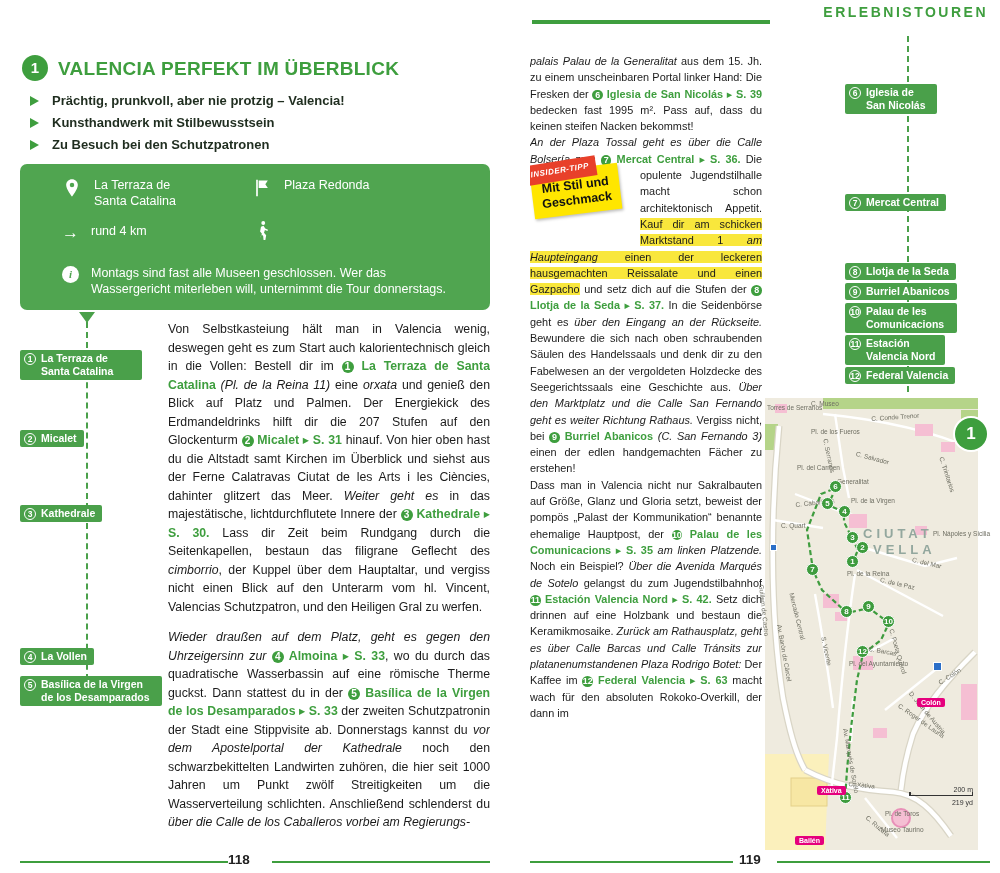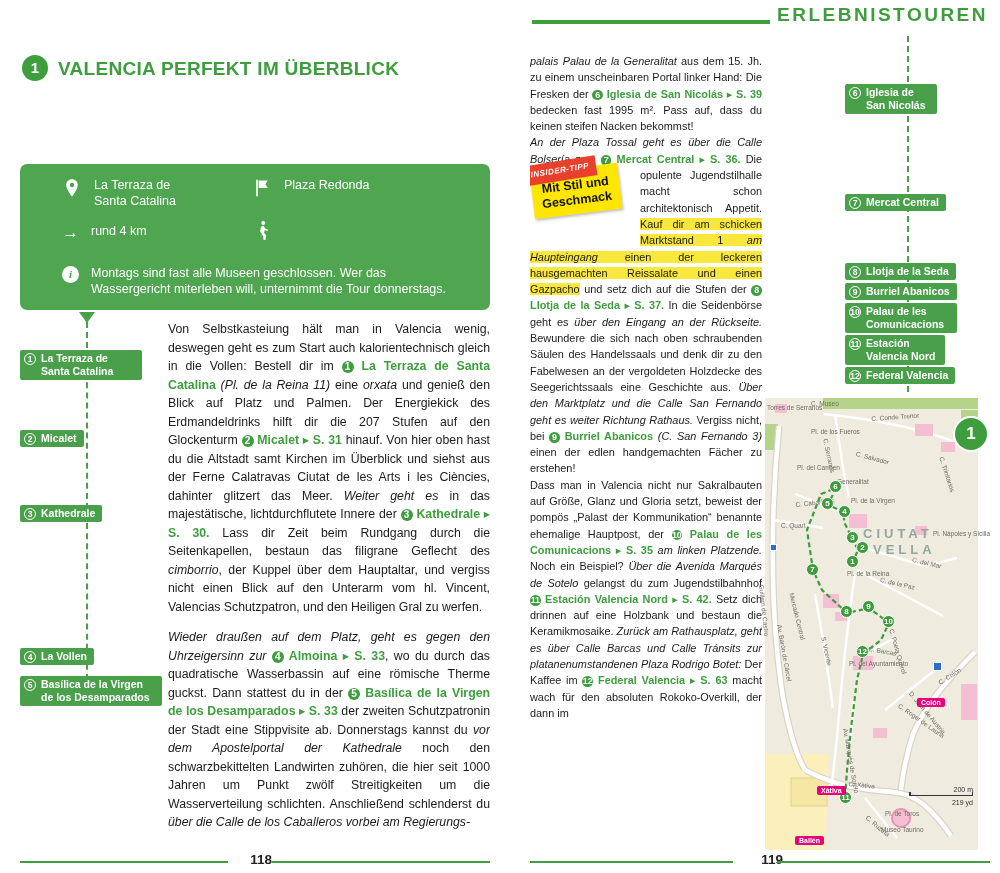--- a/index.html
+++ b/index.html
@@ -15,7 +15,7 @@
 
   
   .hdr-line{position:absolute;left:532px;top:20px;width:238px;height:4px;background:var(--green)}
-  .hdr-title{position:absolute;right:12px;top:4px;color:var(--green);font-weight:bold;font-size:19px;letter-spacing:2.5px}
+  .hdr-title{position:absolute;right:12px;top:4px;color:var(--green);font-weight:bold;font-size:14px;letter-spacing:2.5px}
 
   
   .tour-num-big{position:absolute;left:22px;top:55px;width:26px;height:26px;border-radius:50%;background:var(--green);color:#fff;font-weight:bold;font-size:15px;text-align:center;line-height:26px}

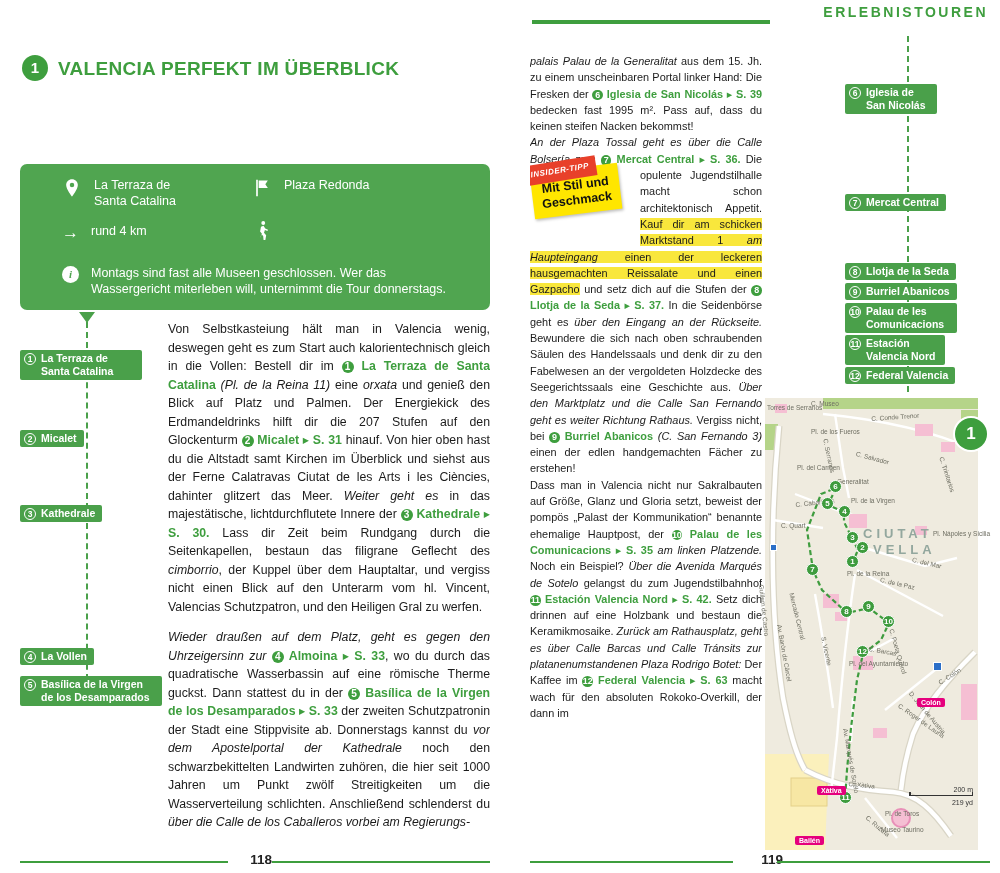--- a/index.html
+++ b/index.html
@@ -91,6 +91,20 @@
   <div class="tour-num-big">1</div>
   <div class="tour-title">VALENCIA PERFEKT IM ÜBERBLICK</div>
 
+  <div class="bullets">
+    <div class="bullet">
+        <span class="b-arrow"></span>
+        <span>Prächtig, prunkvoll, aber nie protzig – Valencia!</span>
+      </div>
+    <div class="bullet">
+        <span class="b-arrow"></span>
+        <span>Kunsthandwerk mit Stilbewusstsein</span>
+      </div>
+    <div class="bullet">
+        <span class="b-arrow"></span>
+        <span>Zu Besuch bei den Schutzpatronen</span>
+      </div>
+  </div>
 
   <div class="infobox">
     <div class="ib-item" style="left:42px;top:14px;width:160px">

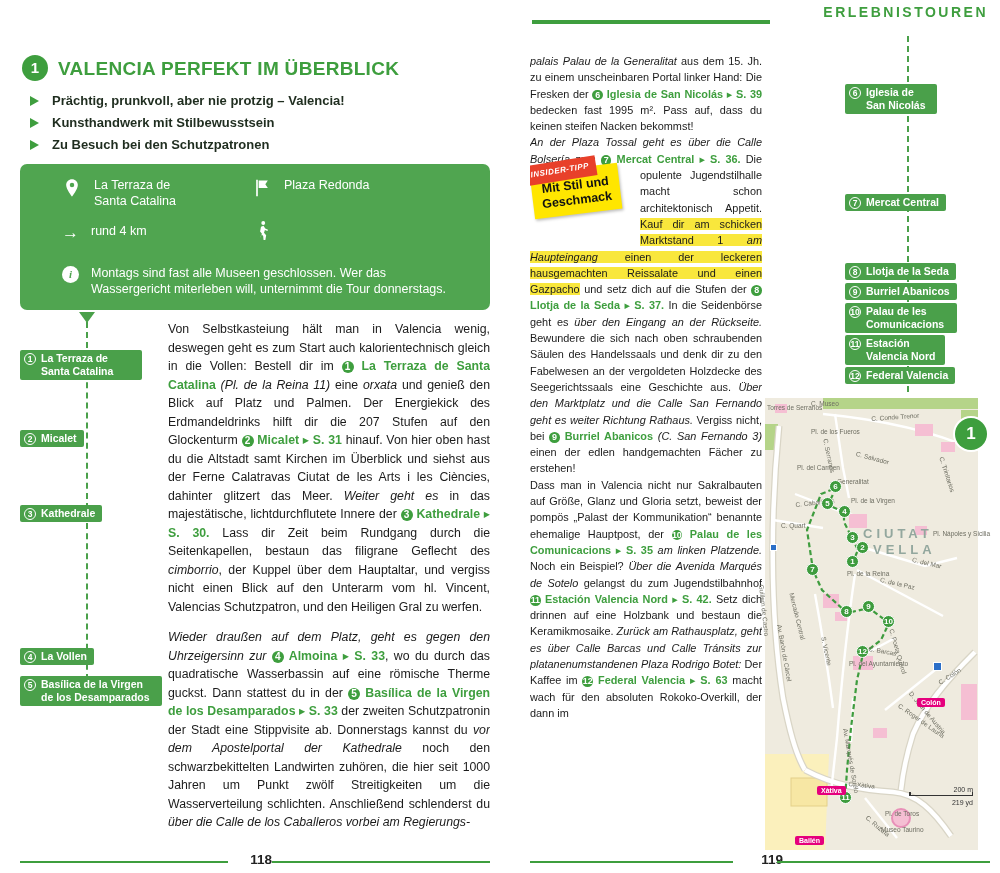--- a/index.html
+++ b/index.html
@@ -63,7 +63,7 @@
 
   
   .f-line{position:absolute;top:861px;height:2px;background:var(--green)}
-  .f-num{position:absolute;top:852px;width:44px;text-align:right;font-weight:bold;font-size:13.5px;color:#222}
+  .f-num{position:absolute;top:852px;width:44px;text-align:left;font-weight:bold;font-size:13.5px;color:#222}
 
   
   .map{position:absolute;left:765px;top:398px;width:213px;height:452px;background:#EFEBDF}

